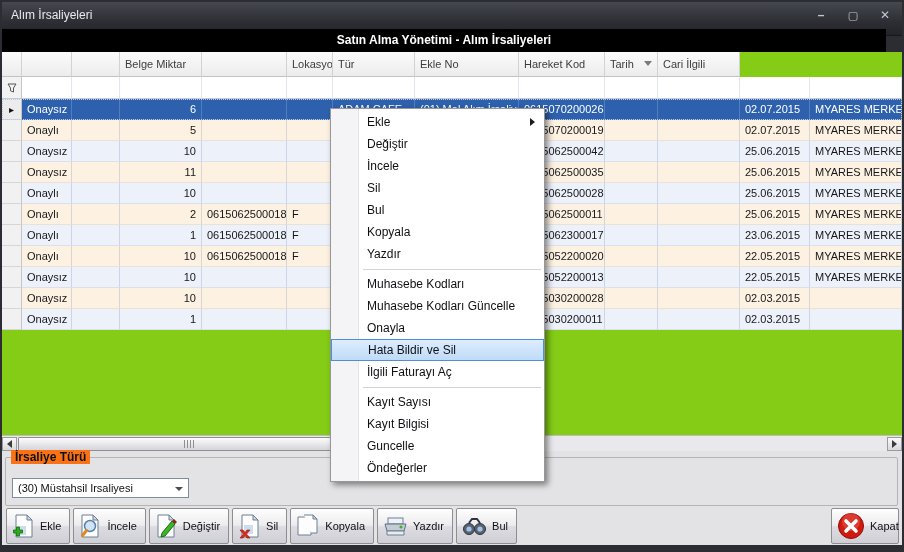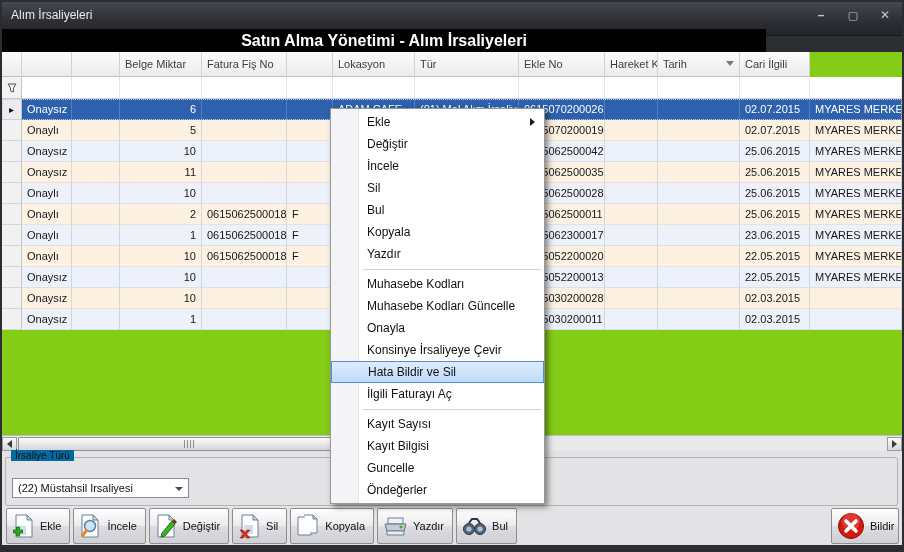--- a/index.html
+++ b/index.html
@@ -16,8 +16,8 @@
   .winbtn { color:#c2c7cf; font-size:12px; font-weight:bold; width:18px; text-align:center; cursor:default; }
 
   
-  .cmdbar { position:absolute; left:2px; top:29px; width:764px; height:23px; background:#000;
-    color:#fff; font-size:16px; font-weight:bold; text-align:center; line-height:23px; }
+  .cmdbar { position:absolute; left:2px; top:29px; width:884px; height:23px; background:#000;
+    color:#fff; font-size:12px; font-weight:bold; text-align:center; line-height:23px; }
 
   
   .grid { position:absolute; left:2px; top:52px; width:900px; height:383px; background:#84cc16; overflow:hidden; }

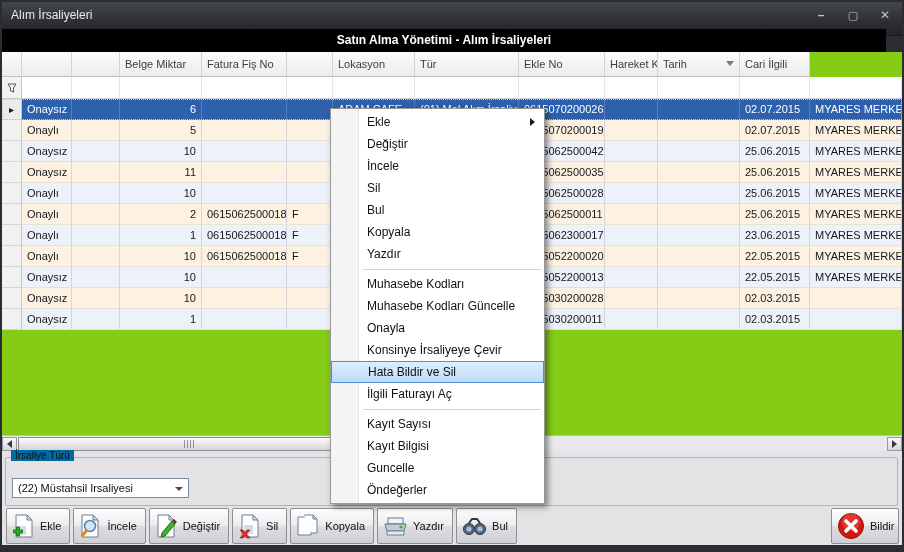--- a/index.html
+++ b/index.html
@@ -111,7 +111,6 @@
         <div class="hcell"></div>
         <div class="hcell"></div>
         <div class="hcell">Belge Miktar</div>
-        <div class="hcell">Fatura Fiş No</div>
         <div class="hcell"></div>
         <div class="hcell">Lokasyon</div>
         <div class="hcell">Tür</div>

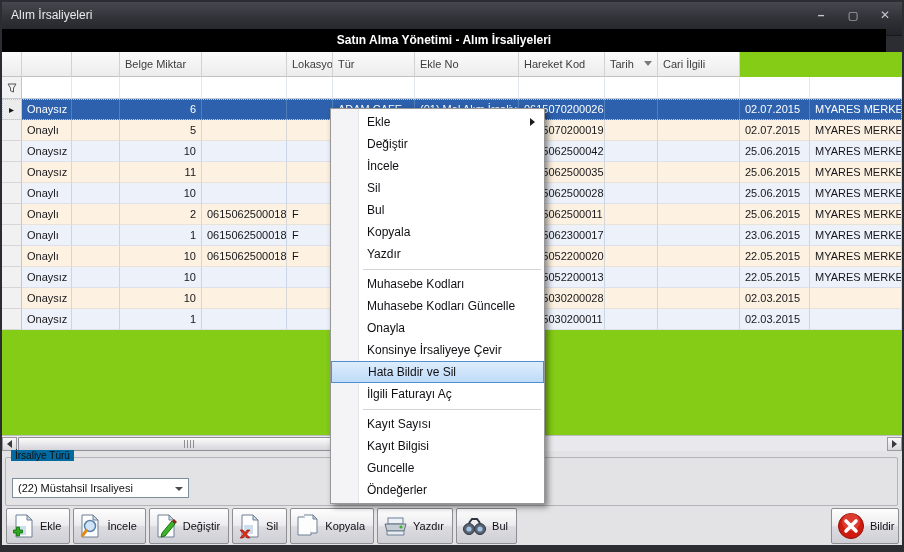--- a/index.html
+++ b/index.html
@@ -419,7 +419,6 @@
       <div class="mi">Muhasebe Kodları</div>
       <div class="mi">Muhasebe Kodları Güncelle</div>
       <div class="mi">Onayla</div>
-      <div class="mi">Konsinye İrsaliyeye Çevir</div>
       <div class="mi hl">Hata Bildir ve Sil</div>
       <div class="mi">İlgili Faturayı Aç</div>
       <div class="msep"></div>

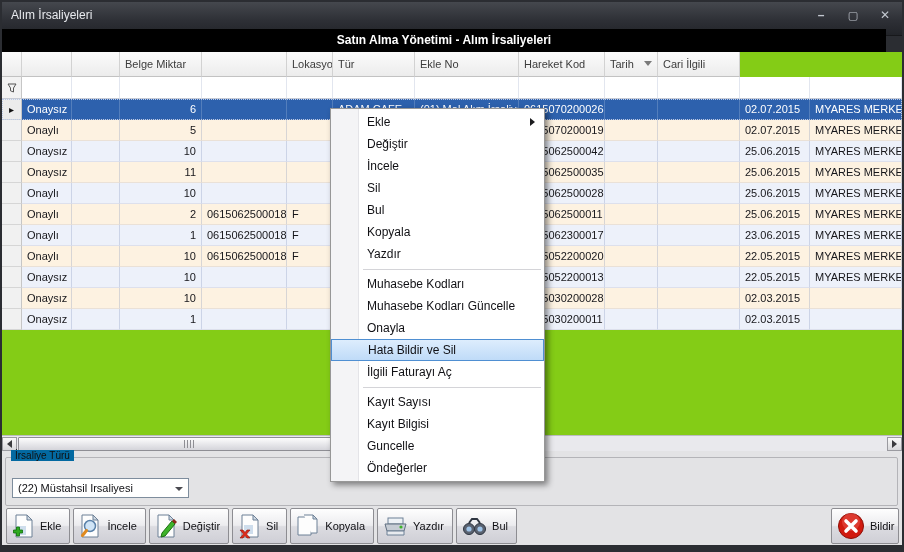--- a/index.html
+++ b/index.html
@@ -60,8 +60,8 @@
   .panel { position:absolute; left:2px; top:451px; width:900px; height:94px; background:#e3e3e5; }
   .groupbox { position:absolute; left:3px; top:6px; width:893px; height:49px;
     border:1px solid #b4b4b8; border-radius:2px; }
-  .gblabel { position:absolute; left:5px; top:-8px; background:#0369a1; padding:0 4px;
-    font-size:10px; font-weight:normal; color:#101010; }
+  .gblabel { position:absolute; left:5px; top:-8px; background:#f97316; padding:0 4px;
+    font-size:12px; font-weight:bold; color:#101010; }
   .combo { position:absolute; left:6px; top:20px; width:177px; height:20px; background:#fff;
     border:1px solid #7e8d9d; font-size:11px; color:#101014; line-height:18px; padding:0 20px 0 5px;
     white-space:nowrap; overflow:hidden; }

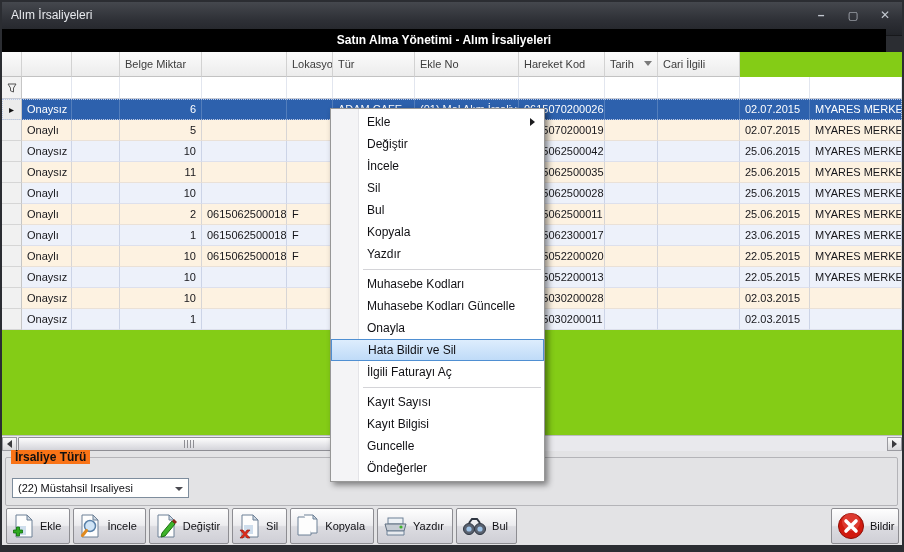--- a/index.html
+++ b/index.html
@@ -326,7 +326,7 @@
     <div class="groupbox">
       <span class="gblabel">İrsaliye Türü</span>
       <div class="combo">
-        <span>(22) Müstahsil Irsaliyesi</span>
+        <span>(30) Müstahsil Irsaliyesi</span>
         <span class="arrow"></span>
       </div>
     </div>

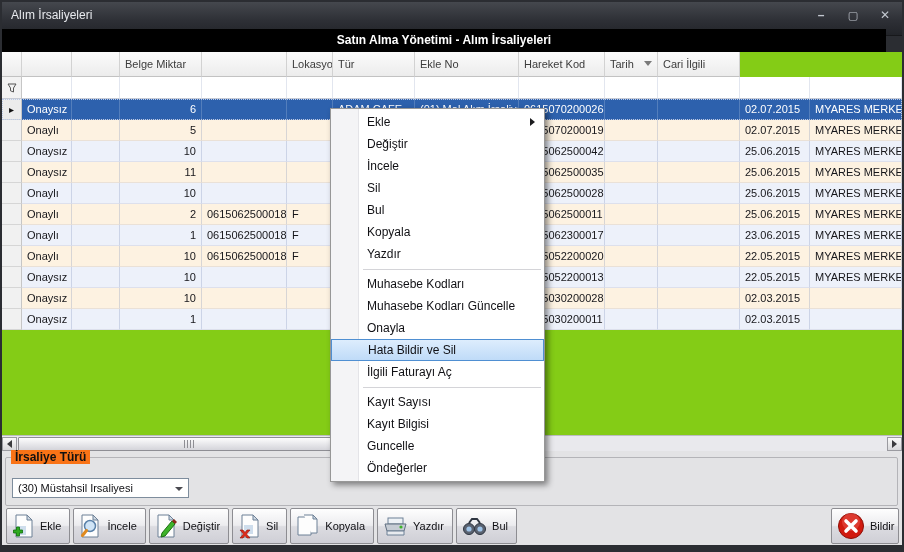--- a/index.html
+++ b/index.html
@@ -401,7 +401,7 @@
           <circle cx="15" cy="11" r="9" fill="#e8564c" opacity="0.55"></circle>
           <path d="M10 10 L20 20 M20 10 L10 20" stroke="#fff" stroke-width="3.6" stroke-linecap="round"></path>
         </svg>
-        <span>Bildir</span>
+        <span>Kapat</span>
       </div>
     </div>
   </div>

